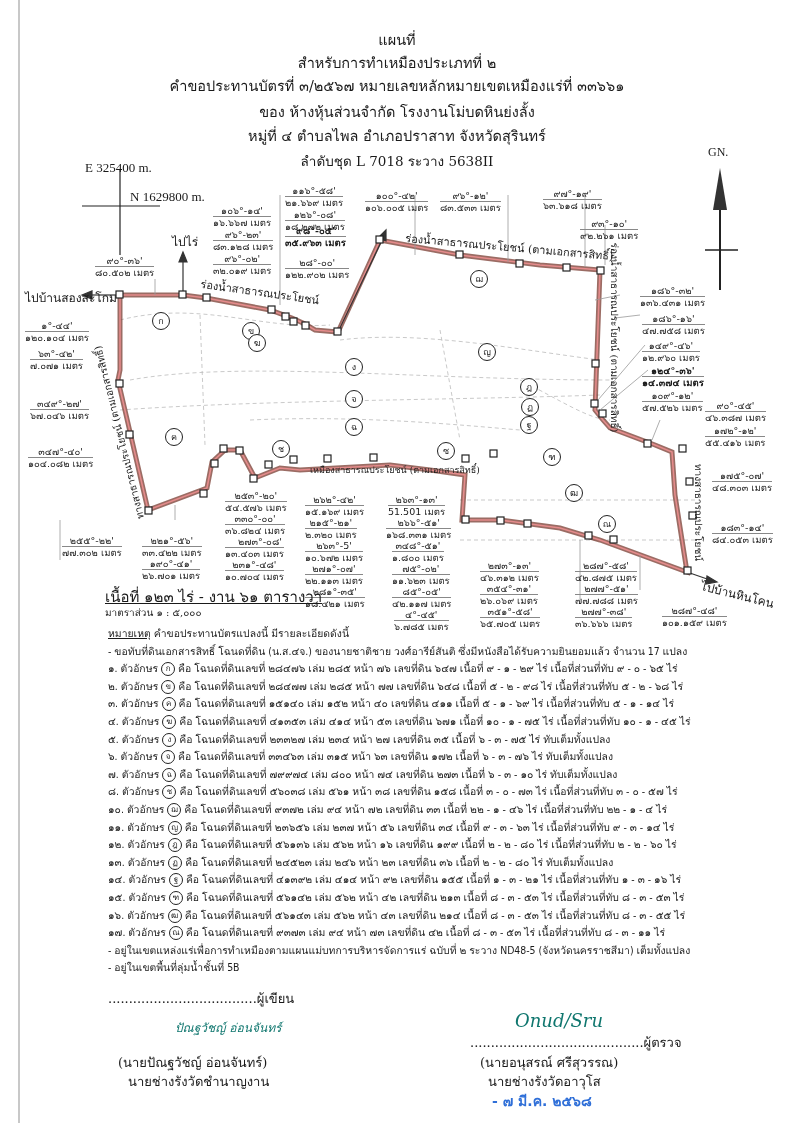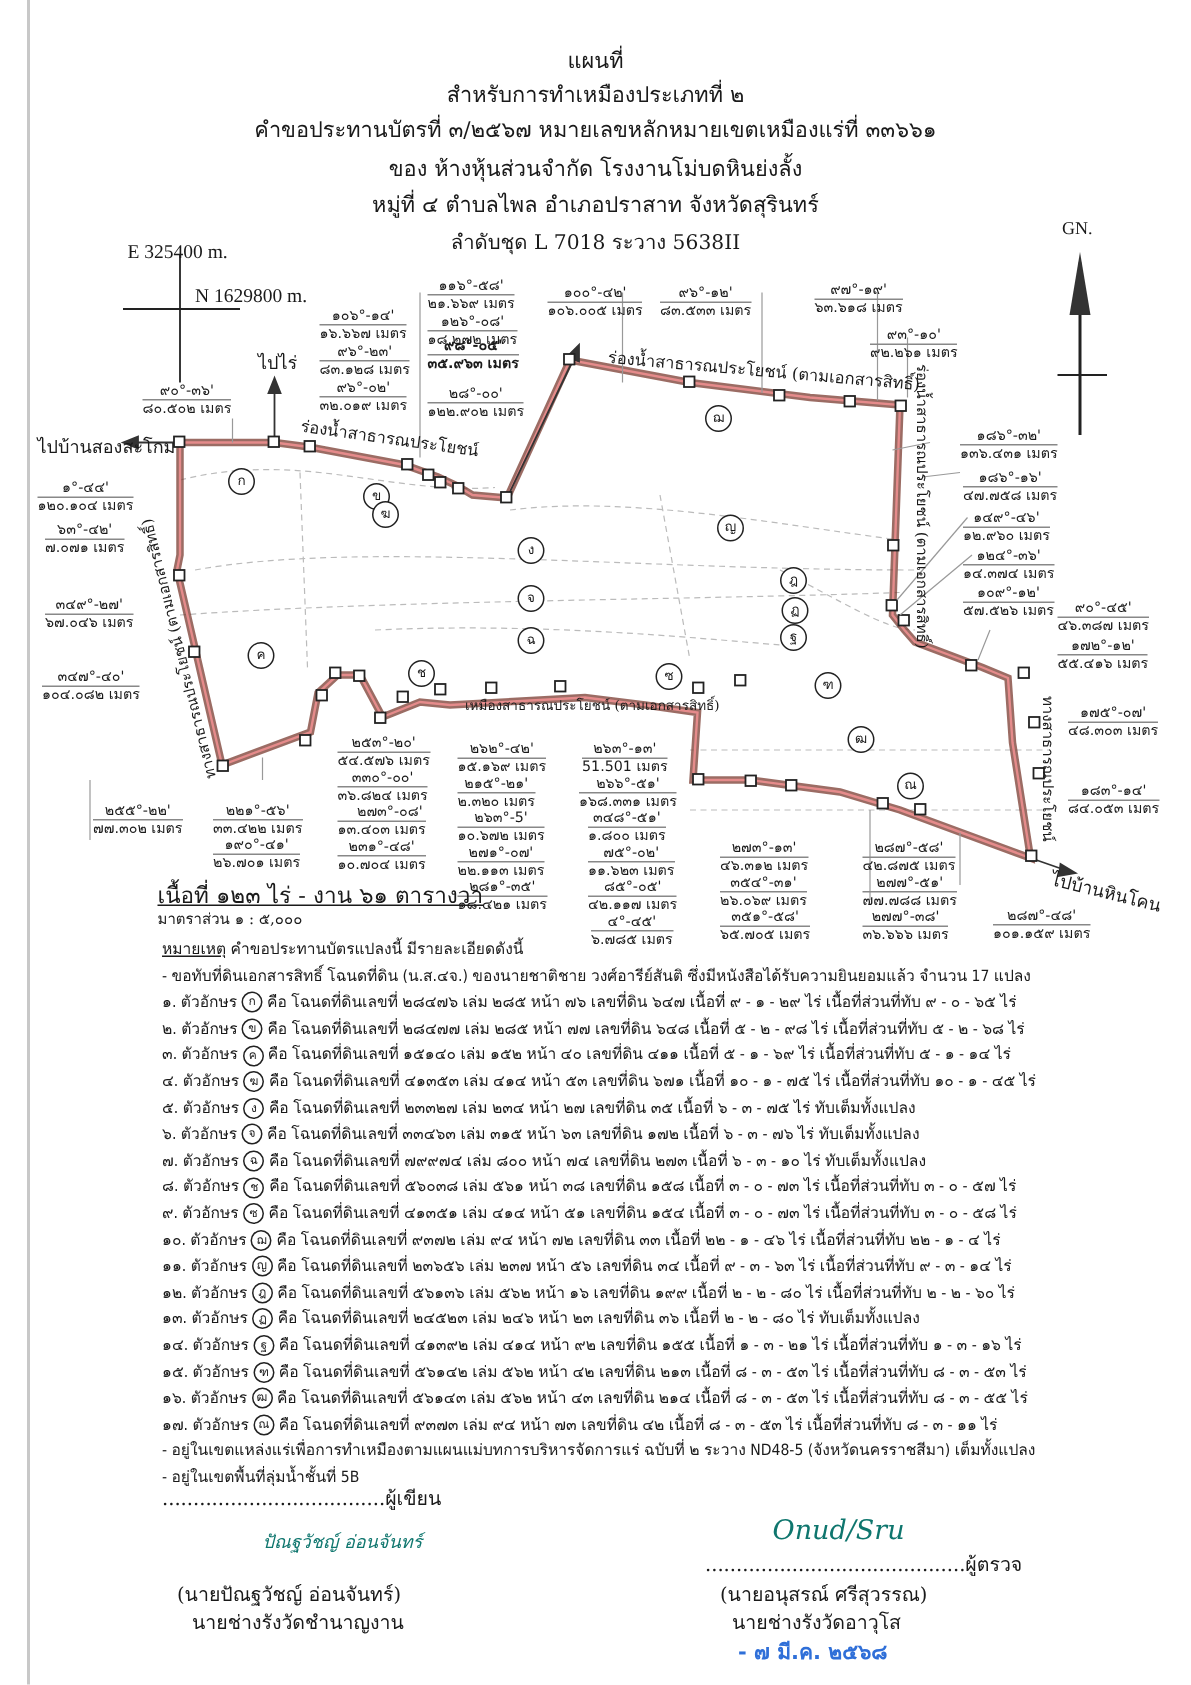--- a/index.html
+++ b/index.html
@@ -192,7 +192,7 @@
   <div class="dim" style="left:640px; top:285px;"><span class="b">๑๘๖°-๓๒'</span><span>๑๓๖.๔๓๑ เมตร</span></div>
   <div class="dim" style="left:642px; top:313px;"><span class="b">๑๘๖°-๑๖'</span><span>๔๗.๗๕๘ เมตร</span></div>
   <div class="dim" style="left:642px; top:340px;"><span class="b">๑๔๙°-๔๖'</span><span>๑๒.๙๖๐ เมตร</span></div>
-  <div class="dim" style="left:642px; top:365px;"><span class="b">๑๒๔°-๓๖'</span><span>๑๔.๓๗๔ เมตร</span></div>
+  <div class="dim" style="left:642px; top:365px;font-weight:bold;"><span class="b">๑๒๔°-๓๖'</span><span>๑๔.๓๗๔ เมตร</span></div>
   <div class="dim" style="left:642px; top:390px;"><span class="b">๑๐๙°-๑๒'</span><span>๕๗.๕๒๖ เมตร</span></div>
   <div class="dim" style="left:705px; top:400px;"><span class="b">๙๐°-๔๕'</span><span>๔๖.๓๘๗ เมตร</span></div>
   <div class="dim" style="left:705px; top:425px;"><span class="b">๑๗๒°-๑๒'</span><span>๕๕.๔๑๖ เมตร</span></div>

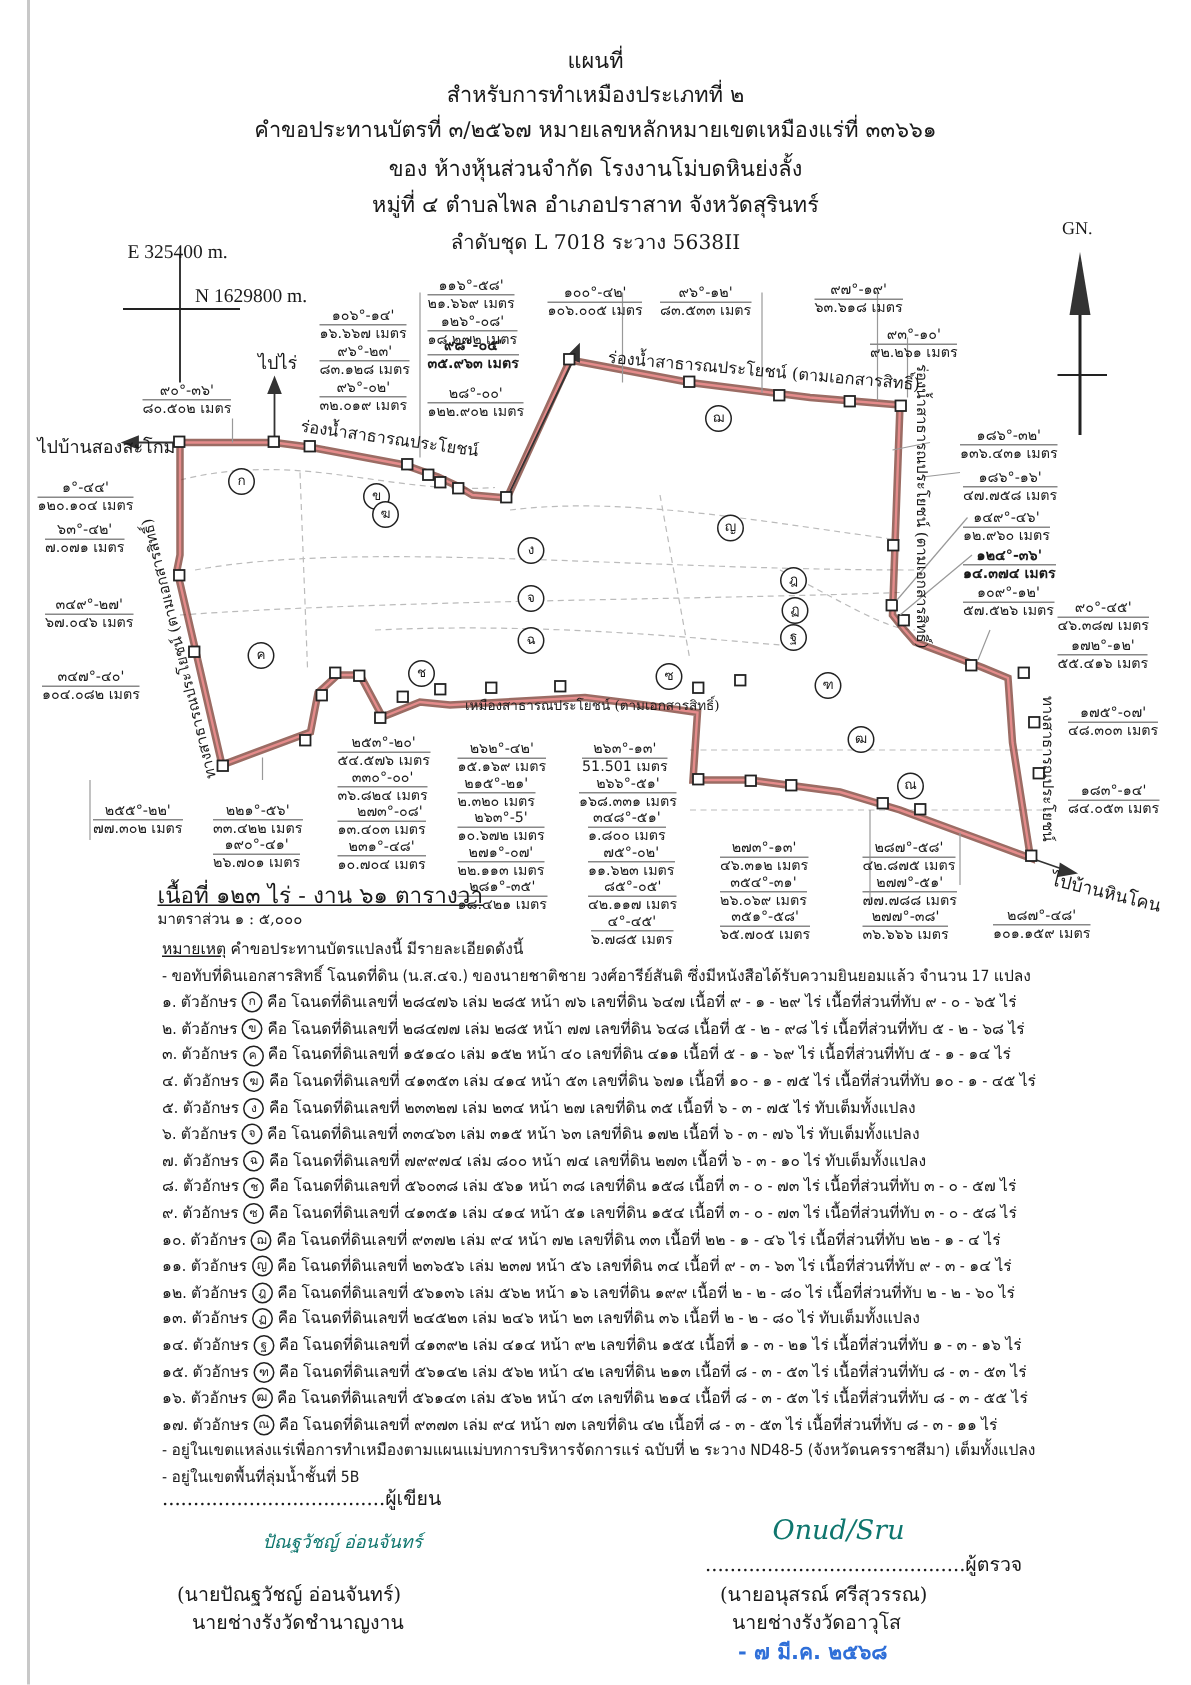--- a/index.html
+++ b/index.html
@@ -239,7 +239,6 @@
   <div class="row"><span>๖.</span> <span>ตัวอักษร</span> <span class="pc">จ</span> <span>คือ โฉนดที่ดินเลขที่ ๓๓๔๖๓ เล่ม ๓๑๕ หน้า ๖๓ เลขที่ดิน ๑๗๒ เนื้อที่ ๖ - ๓ - ๗๖ ไร่ ทับเต็มทั้งแปลง</span></div>
   <div class="row"><span>๗.</span> <span>ตัวอักษร</span> <span class="pc">ฉ</span> <span>คือ โฉนดที่ดินเลขที่ ๗๙๙๗๔ เล่ม ๘๐๐ หน้า ๗๔ เลขที่ดิน ๒๗๓ เนื้อที่ ๖ - ๓ - ๑๐ ไร่ ทับเต็มทั้งแปลง</span></div>
   <div class="row"><span>๘.</span> <span>ตัวอักษร</span> <span class="pc">ช</span> <span>คือ โฉนดที่ดินเลขที่ ๕๖๐๓๘ เล่ม ๕๖๑ หน้า ๓๘ เลขที่ดิน ๑๕๘ เนื้อที่ ๓ - ๐ - ๗๓ ไร่ เนื้อที่ส่วนที่ทับ ๓ - ๐ - ๕๗ ไร่</span></div>
-  <div class="row"><span>๙.</span> <span>ตัวอักษร</span> <span class="pc">ซ</span> <span>คือ โฉนดที่ดินเลขที่ ๔๑๓๕๑ เล่ม ๔๑๔ หน้า ๕๑ เลขที่ดิน ๑๕๔ เนื้อที่ ๓ - ๐ - ๗๓ ไร่ เนื้อที่ส่วนที่ทับ ๓ - ๐ - ๕๘ ไร่</span></div>
   <div class="row"><span>๑๐.</span> <span>ตัวอักษร</span> <span class="pc">ฌ</span> <span>คือ โฉนดที่ดินเลขที่ ๙๓๗๒ เล่ม ๙๔ หน้า ๗๒ เลขที่ดิน ๓๓ เนื้อที่ ๒๒ - ๑ - ๔๖ ไร่ เนื้อที่ส่วนที่ทับ ๒๒ - ๑ - ๔ ไร่</span></div>
   <div class="row"><span>๑๑.</span> <span>ตัวอักษร</span> <span class="pc">ญ</span> <span>คือ โฉนดที่ดินเลขที่ ๒๓๖๕๖ เล่ม ๒๓๗ หน้า ๕๖ เลขที่ดิน ๓๔ เนื้อที่ ๙ - ๓ - ๖๓ ไร่ เนื้อที่ส่วนที่ทับ ๙ - ๓ - ๑๔ ไร่</span></div>
   <div class="row"><span>๑๒.</span> <span>ตัวอักษร</span> <span class="pc">ฎ</span> <span>คือ โฉนดที่ดินเลขที่ ๕๖๑๓๖ เล่ม ๕๖๒ หน้า ๑๖ เลขที่ดิน ๑๙๙ เนื้อที่ ๒ - ๒ - ๘๐ ไร่ เนื้อที่ส่วนที่ทับ ๒ - ๒ - ๖๐ ไร่</span></div>

